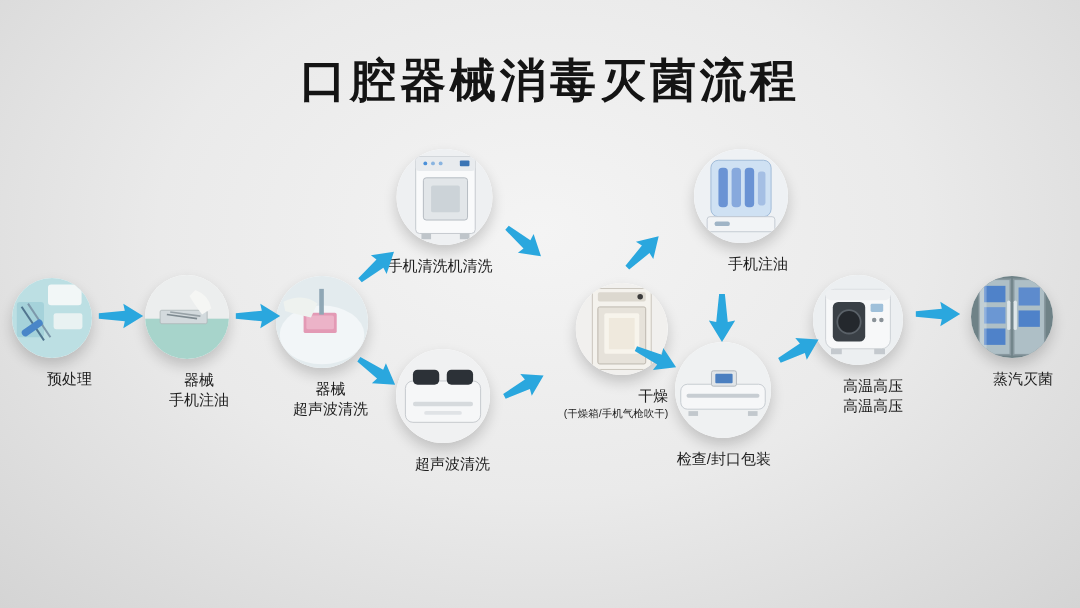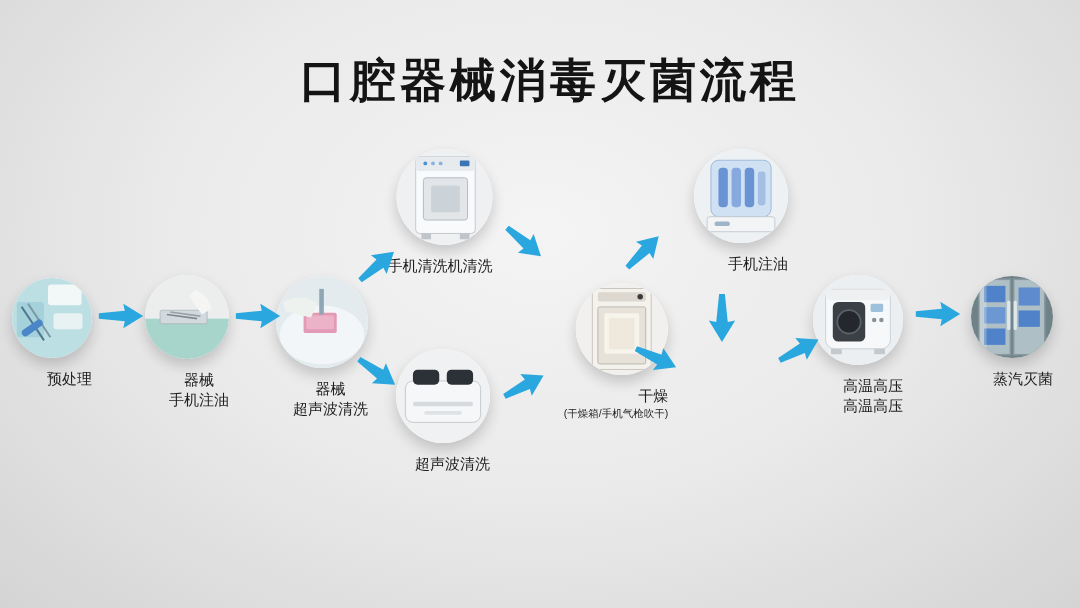--- a/index.html
+++ b/index.html
@@ -169,6 +169,22 @@
     </div>
   </div>
 
+  <div class="node" style="left:723px;top:342px">
+    <div class="circle" style="width:96px;height:96px">
+      <svg viewBox="0 0 100 100">
+        <rect width="100" height="100" fill="#eff1f2"></rect>
+        <rect x="6" y="44" width="88" height="26" rx="7" fill="#f6f7f8" stroke="#c5cbd0"></rect>
+        <rect x="38" y="30" width="26" height="16" rx="2" fill="#e1e5e8" stroke="#b2b8be"></rect>
+        <rect x="42" y="33" width="18" height="10" rx="1" fill="#4b7fc0"></rect>
+        <rect x="12" y="54" width="76" height="4" rx="2" fill="#c7cdd2"></rect>
+        <rect x="14" y="72" width="10" height="5" fill="#c2c8cd"></rect>
+          <rect x="76" y="72" width="10" height="5" fill="#c2c8cd"></rect>
+      </svg>
+    </div>
+    <div class="label">
+      <span>检查/封口包装</span>
+    </div>
+  </div>
 
   <div class="node" style="left:858px;top:275px">
     <div class="circle" style="width:90px;height:90px">

